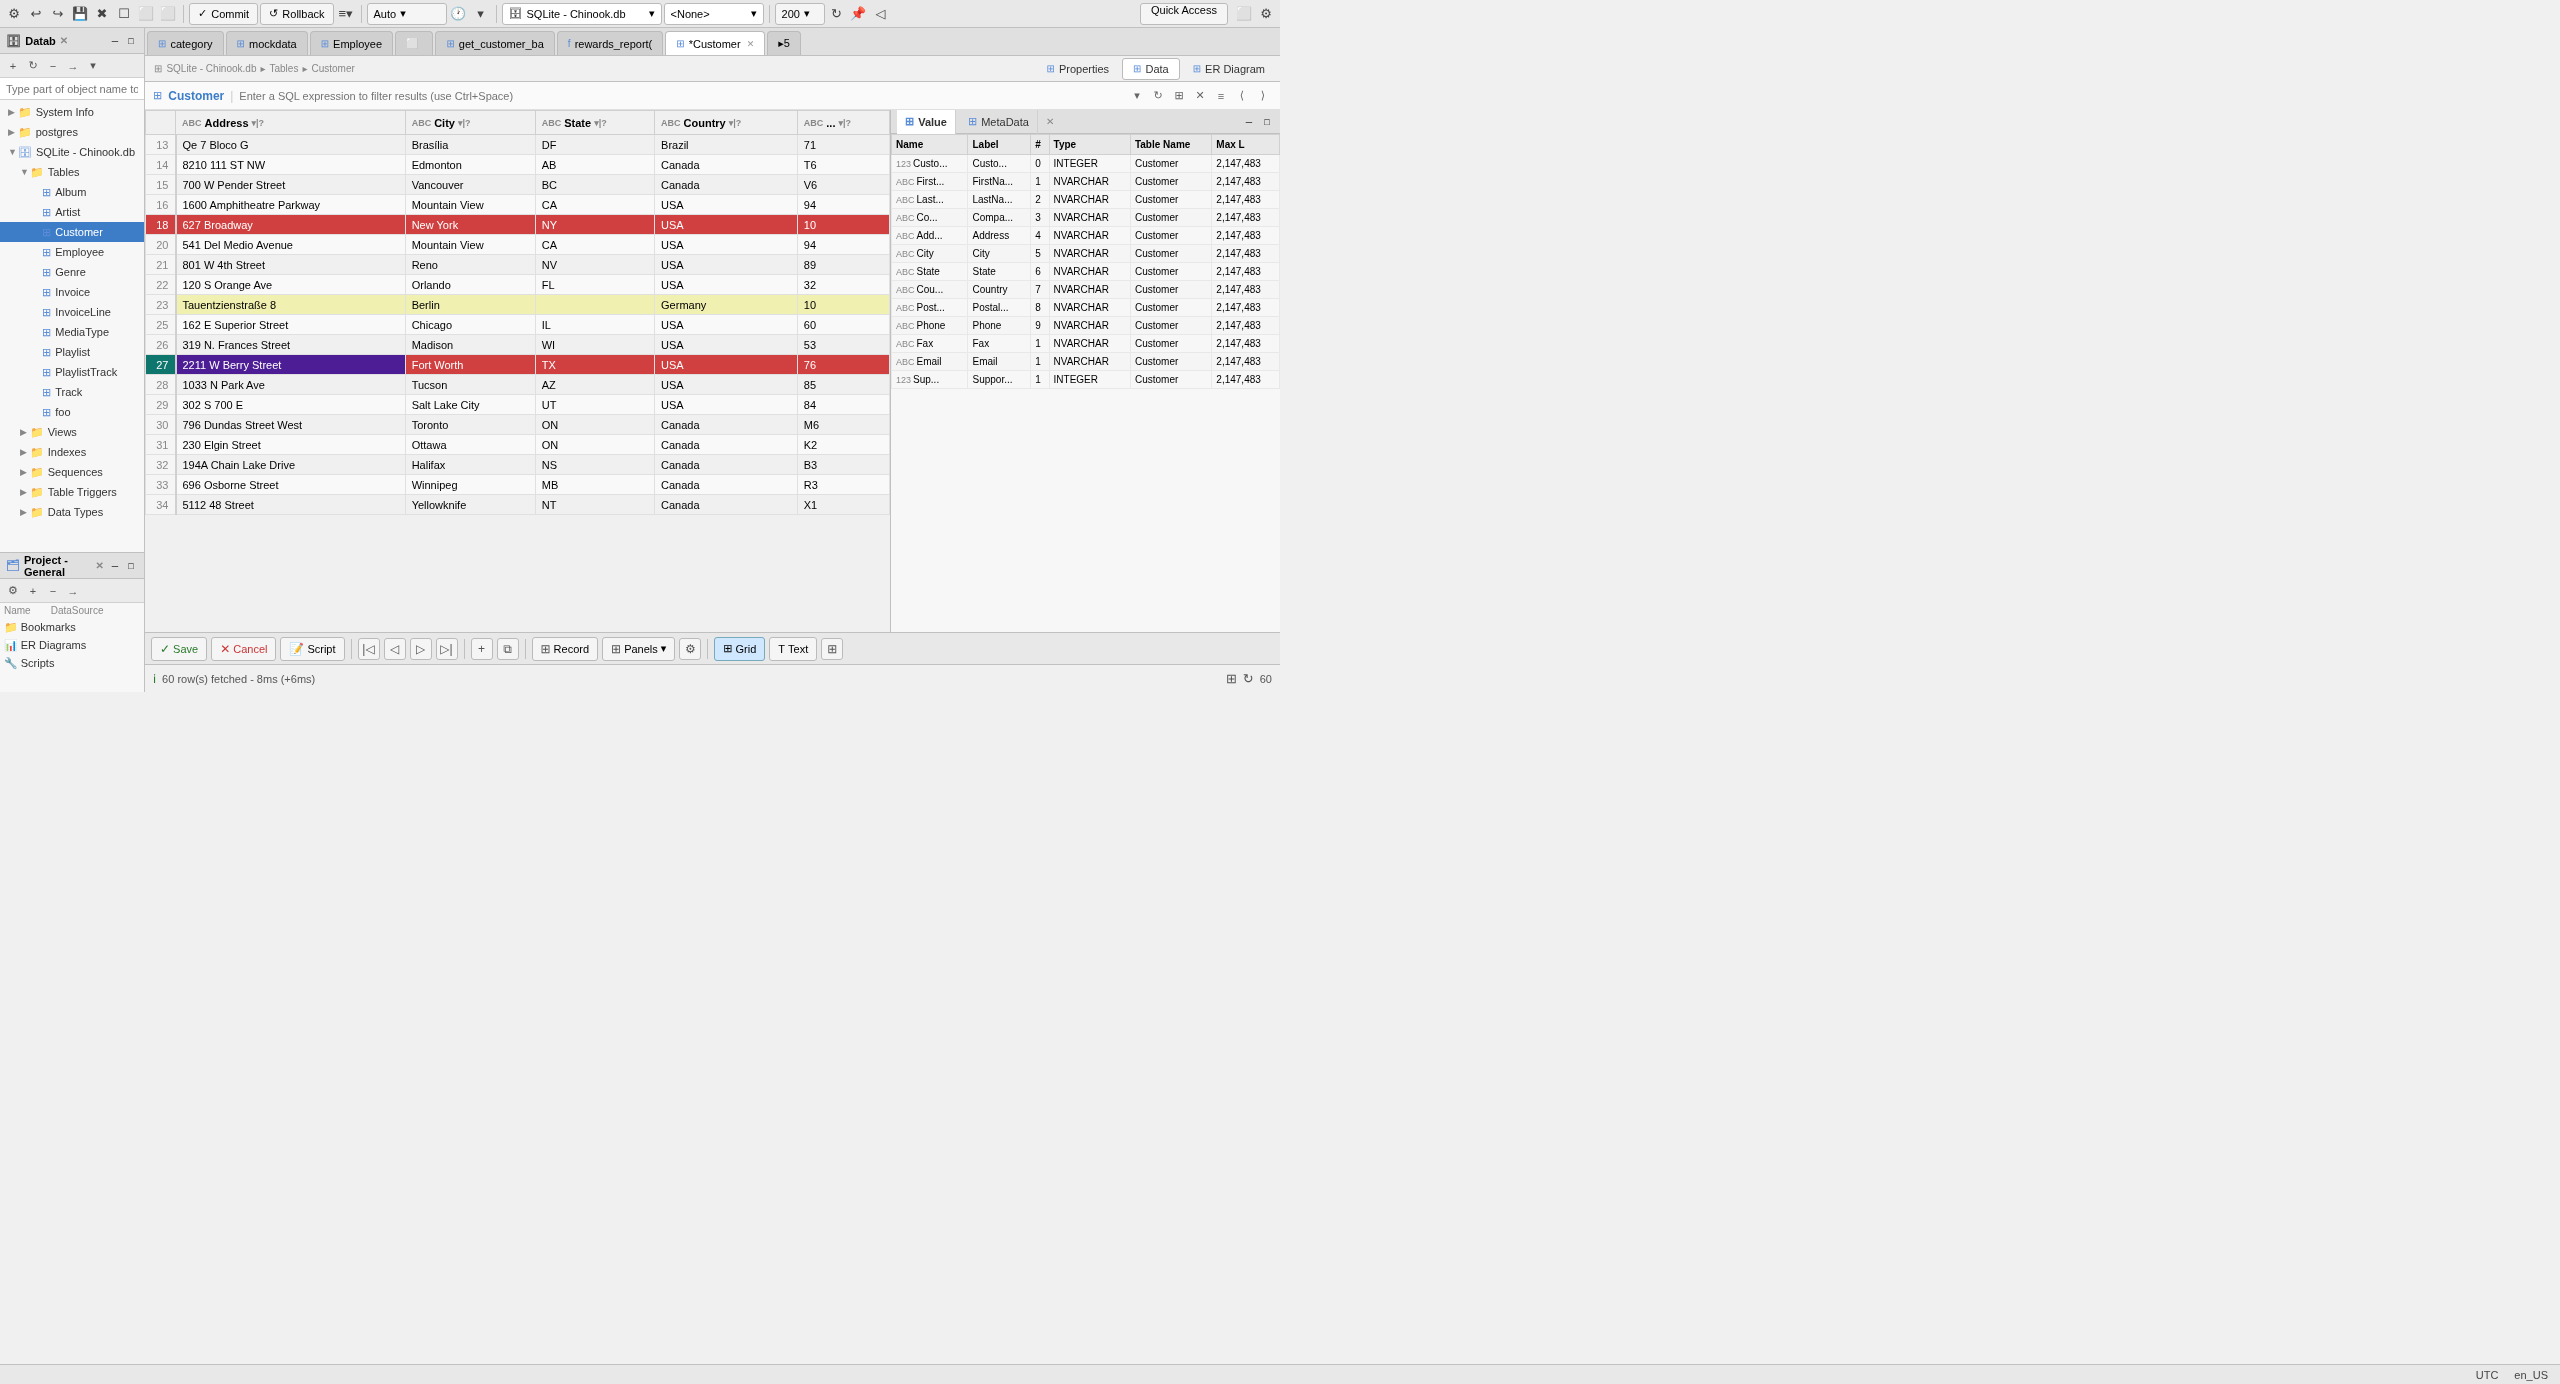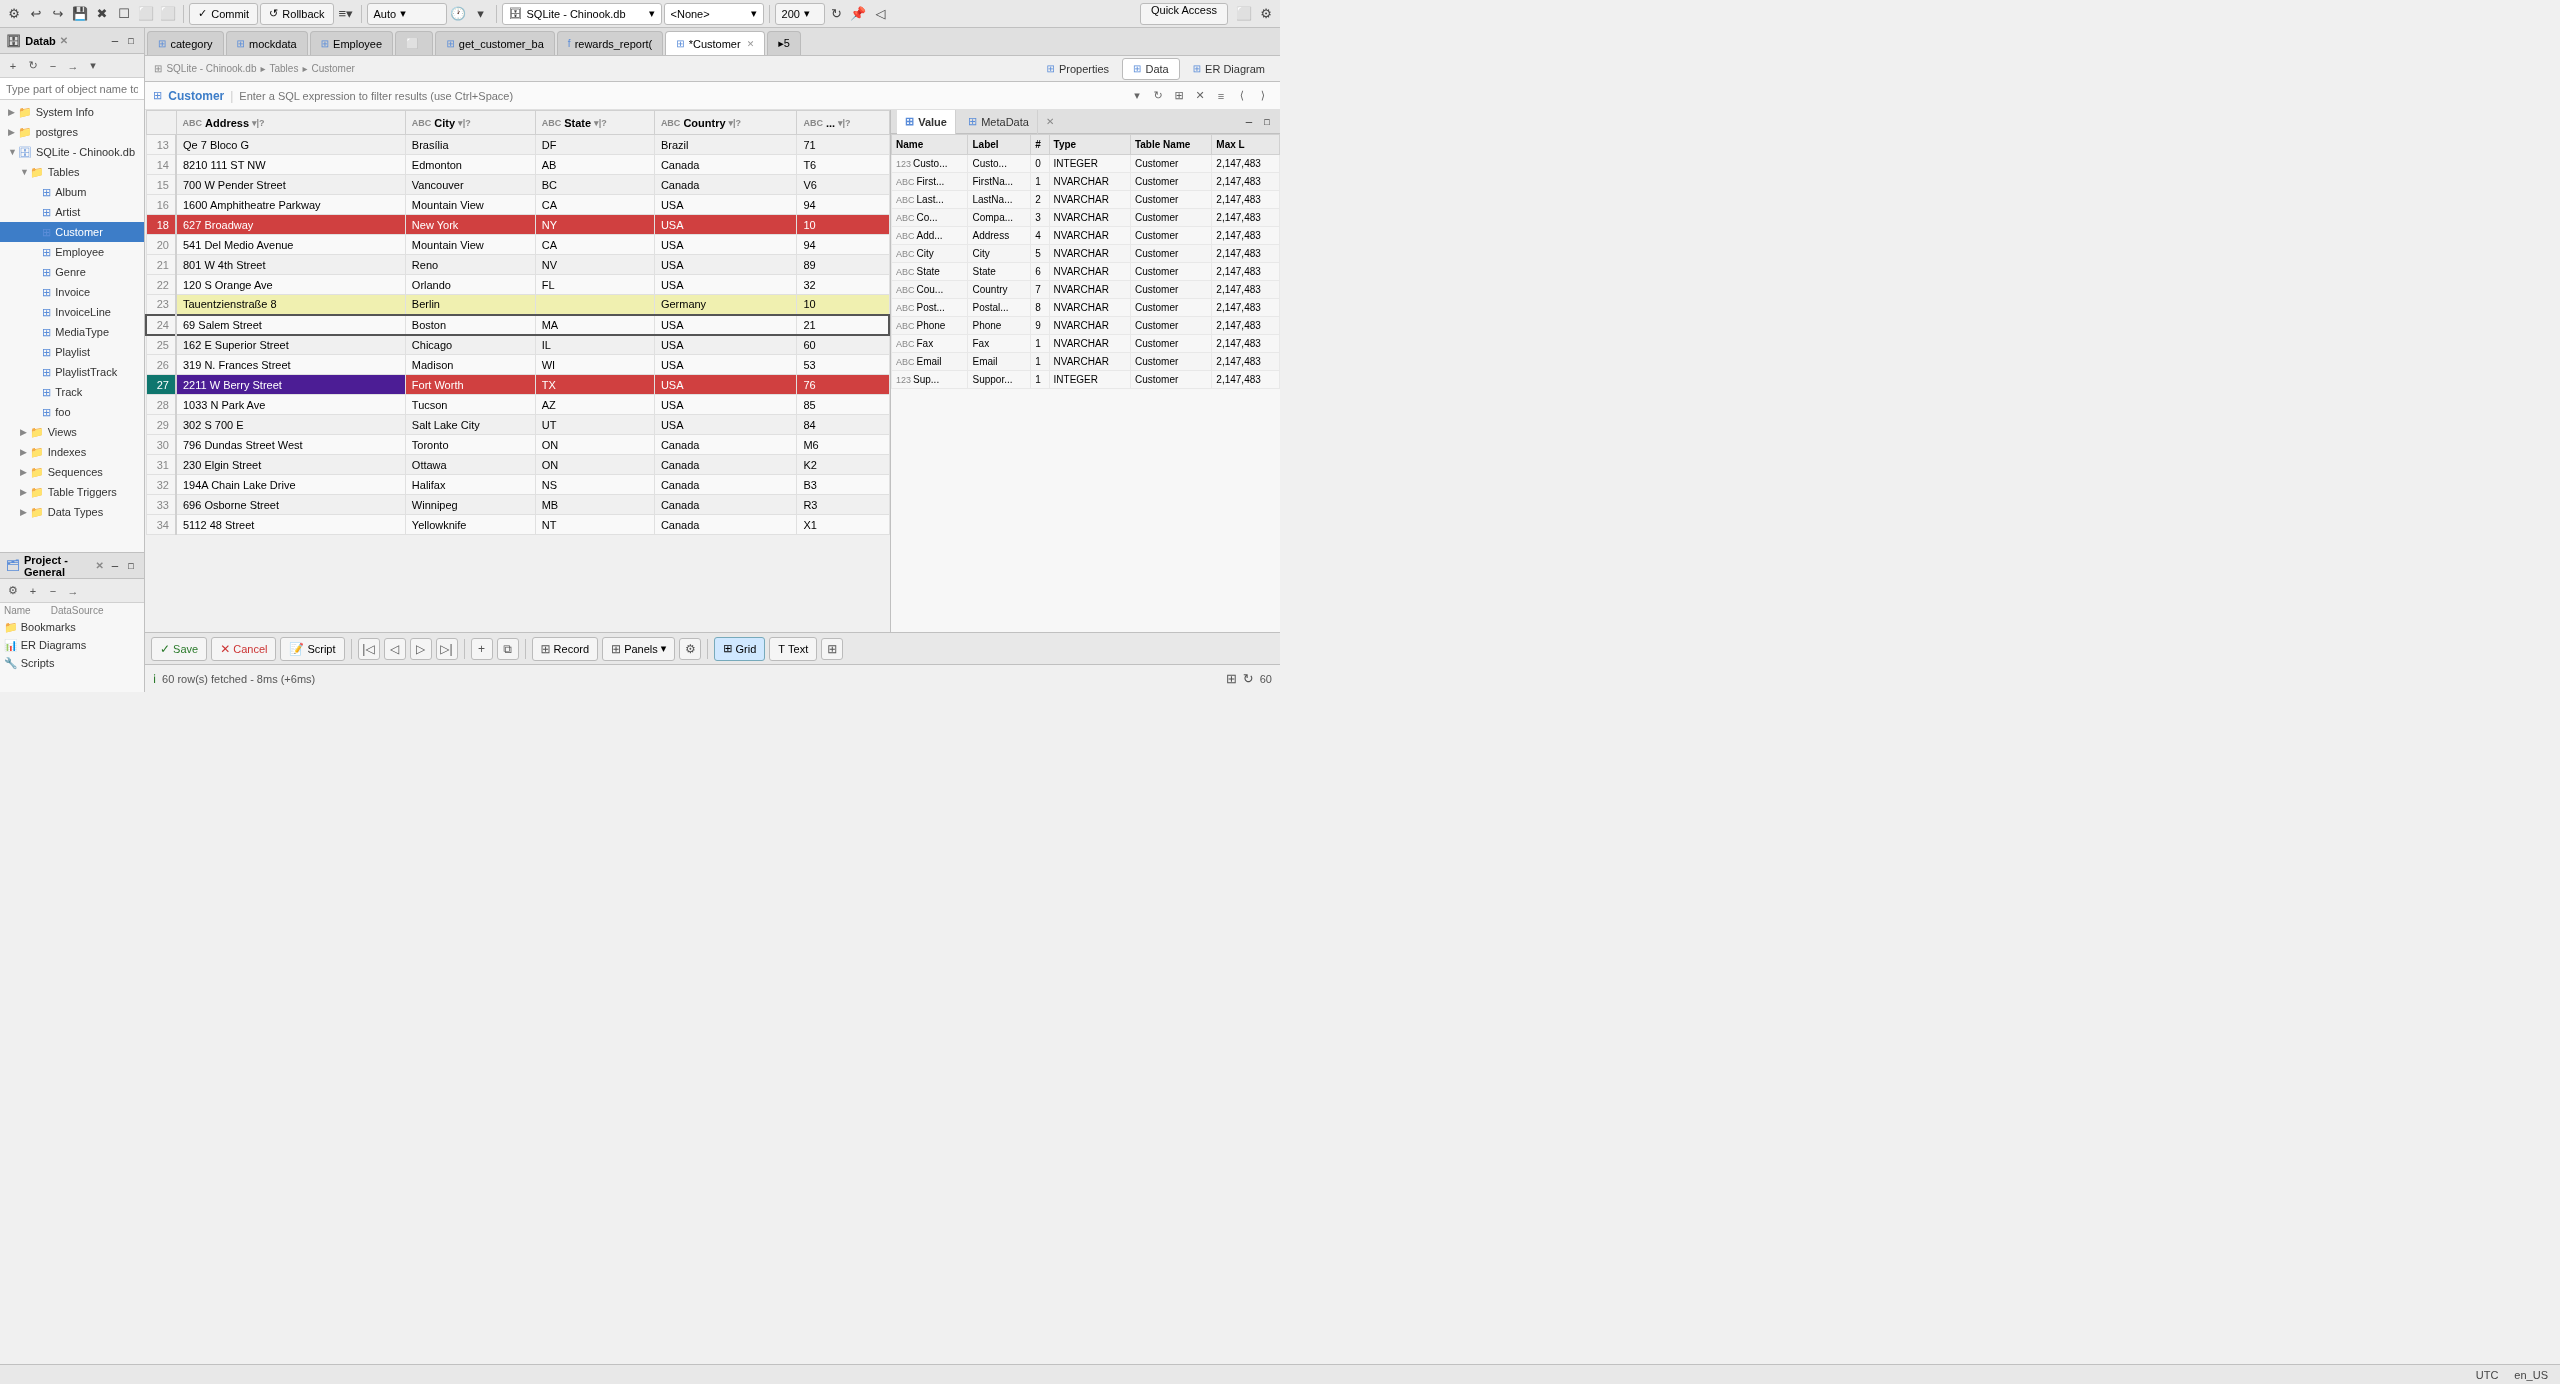--- a/index.html
+++ b/index.html
@@ -723,14 +723,6 @@
                 <td style="background: rgb(240, 240, 176);">Germany</td>
                 <td style="background: rgb(240, 240, 176);">10</td>
               </tr>
-              <tr style="border: 2px solid rgb(85, 85, 85);">
-                <td class="row-num">24</td>
-                <td>69 Salem Street</td>
-                <td>Boston</td>
-                <td>MA</td>
-                <td>USA</td>
-                <td>21</td>
-              </tr>
               <tr>
                 <td class="row-num">25</td>
                 <td>162 E Superior Street</td>

